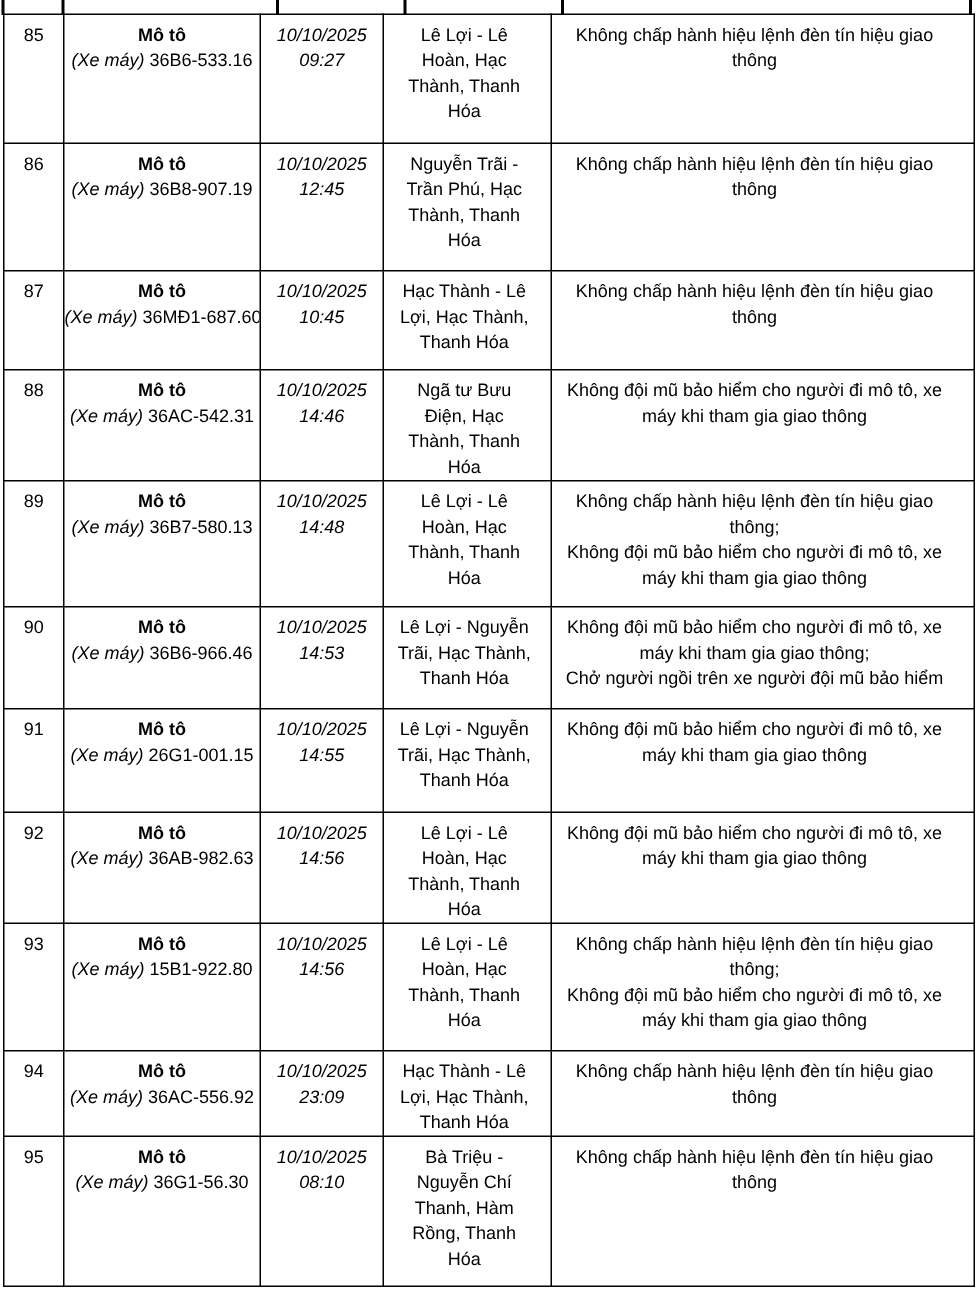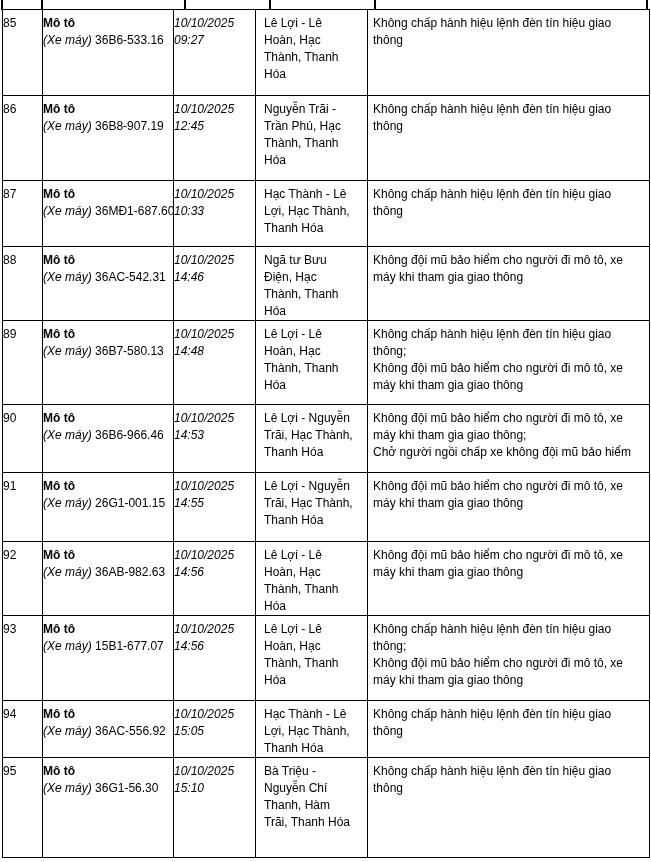--- a/index.html
+++ b/index.html
@@ -28,6 +28,7 @@
   table.violations td {
     border: 1.5px solid #000000;
     vertical-align: top;
+    text-align: center;
     font-size: 12px;
     line-height: 17px;
     padding-top: 5px;

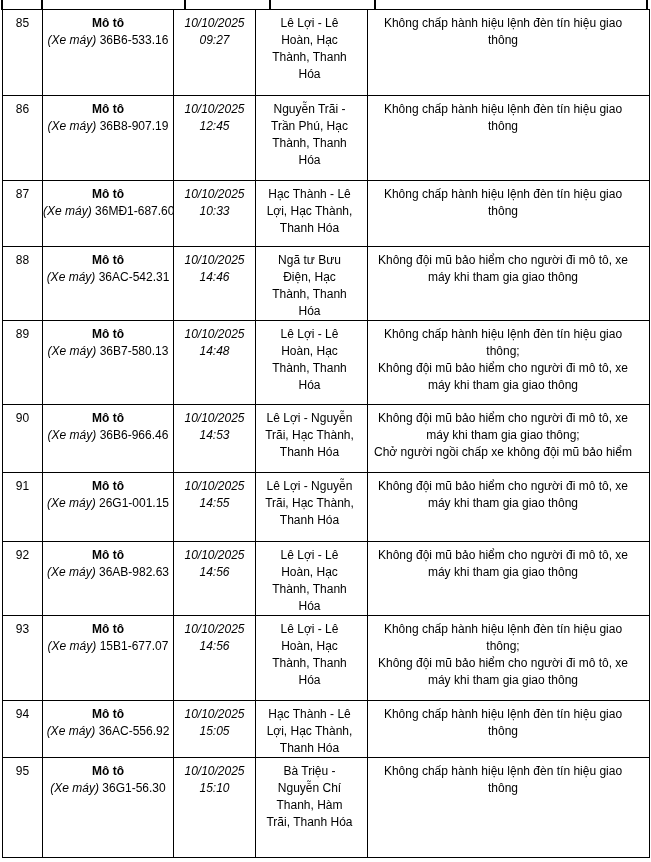--- a/index.html
+++ b/index.html
@@ -116,7 +116,7 @@
             </td>
             <td class="c-dt">
               <div class="dt-line">10/10/2025</div>
-              <div class="dt-line">10:33</div>
+              <div class="dt-line">10:45</div>
             </td>
             <td class="c-loc">
               <div>Hạc Thành - Lê Lợi, Hạc Thành, Thanh Hóa</div>

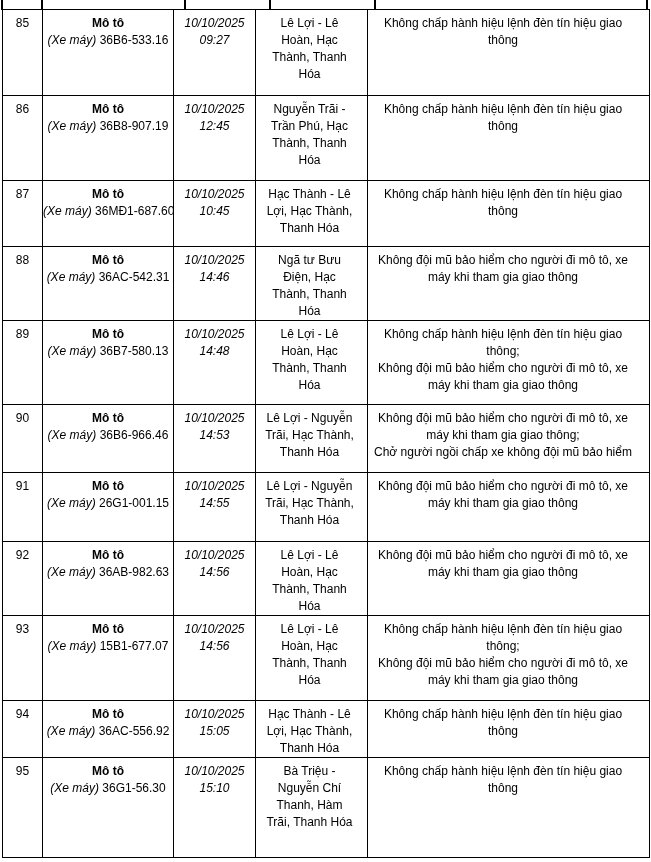--- a/index.html
+++ b/index.html
@@ -181,7 +181,7 @@
             </td>
             <td class="c-vio">
               <div>Không đội mũ bảo hiểm cho người đi mô tô, xe máy khi tham gia giao thông;</div>
-              <div>Chở người ngồi chấp xe không đội mũ bảo hiểm</div>
+              <div>Chở người ngồi trên xe người đội mũ bảo hiểm</div>
             </td>
           </tr>
           <tr style="height: 69px;">

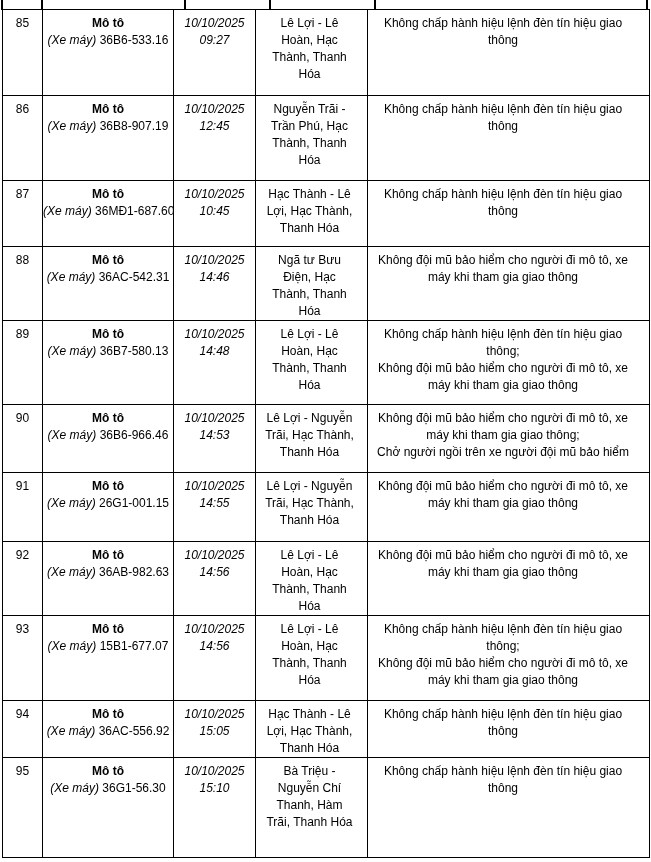--- a/index.html
+++ b/index.html
@@ -228,7 +228,7 @@
             </td>
             <td class="c-vehicle">
               <div class="vehicle-type">Mô tô</div>
-              <div class="vehicle-plate-line"><span class="vehicle-note">(Xe máy)</span> <span>15B1-677.07</span></div>
+              <div class="vehicle-plate-line"><span class="vehicle-note">(Xe máy)</span> <span>15B1-922.80</span></div>
             </td>
             <td class="c-dt">
               <div class="dt-line">10/10/2025</div>

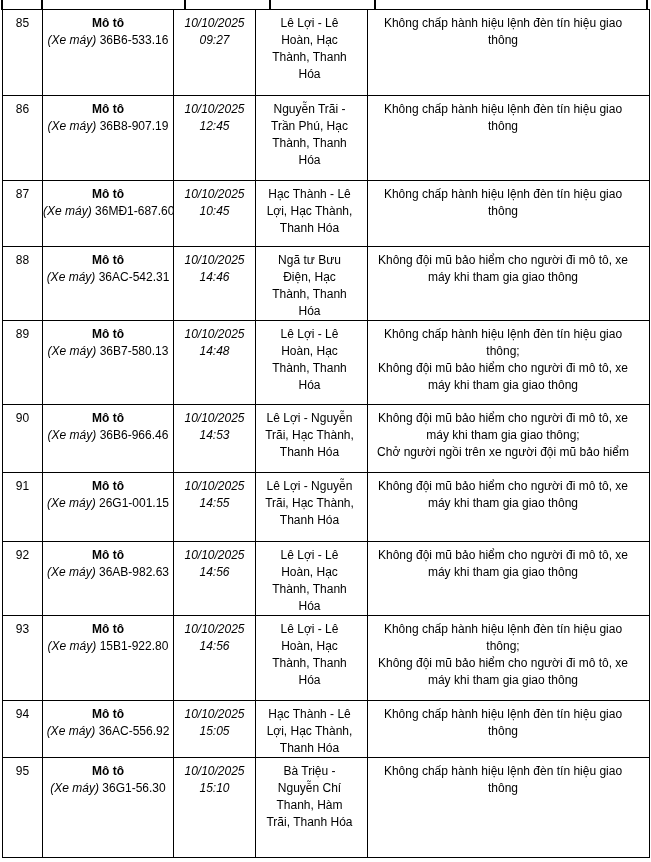--- a/index.html
+++ b/index.html
@@ -252,7 +252,7 @@
             </td>
             <td class="c-dt">
               <div class="dt-line">10/10/2025</div>
-              <div class="dt-line">15:05</div>
+              <div class="dt-line">23:09</div>
             </td>
             <td class="c-loc">
               <div>Hạc Thành - Lê Lợi, Hạc Thành, Thanh Hóa</div>

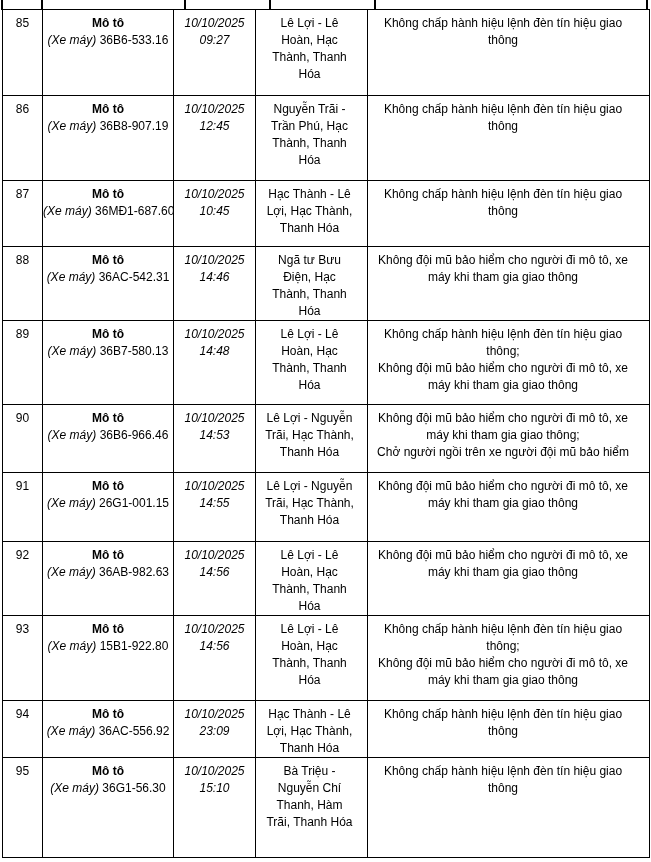--- a/index.html
+++ b/index.html
@@ -274,7 +274,7 @@
               <div class="dt-line">15:10</div>
             </td>
             <td class="c-loc">
-              <div>Bà Triệu - Nguyễn Chí Thanh, Hàm Trãi, Thanh Hóa</div>
+              <div>Bà Triệu - Nguyễn Chí Thanh, Hàm Rồng, Thanh Hóa</div>
             </td>
             <td class="c-vio">
               <div>Không chấp hành hiệu lệnh đèn tín hiệu giao thông</div>

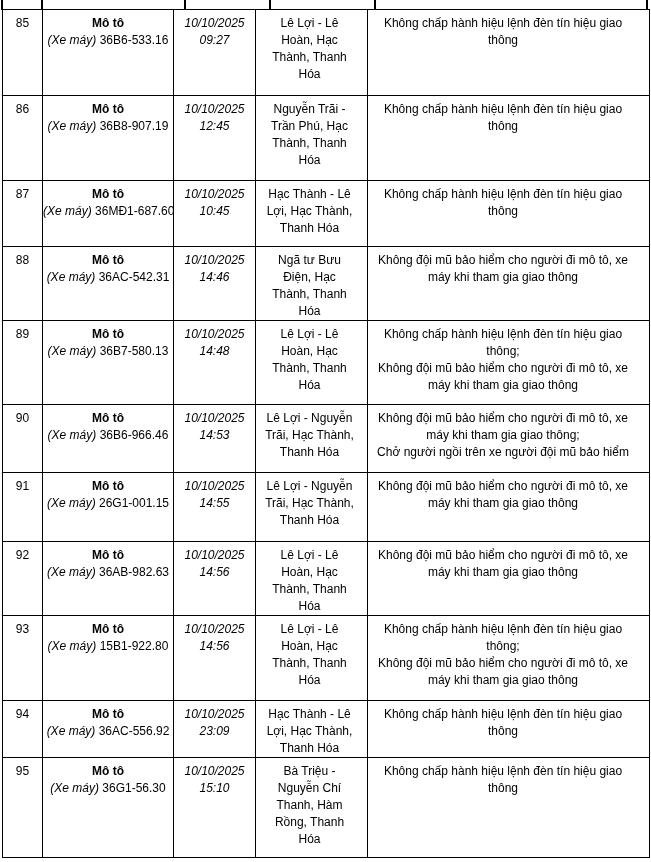--- a/index.html
+++ b/index.html
@@ -271,7 +271,7 @@
             </td>
             <td class="c-dt">
               <div class="dt-line">10/10/2025</div>
-              <div class="dt-line">15:10</div>
+              <div class="dt-line">08:10</div>
             </td>
             <td class="c-loc">
               <div>Bà Triệu - Nguyễn Chí Thanh, Hàm Rồng, Thanh Hóa</div>

